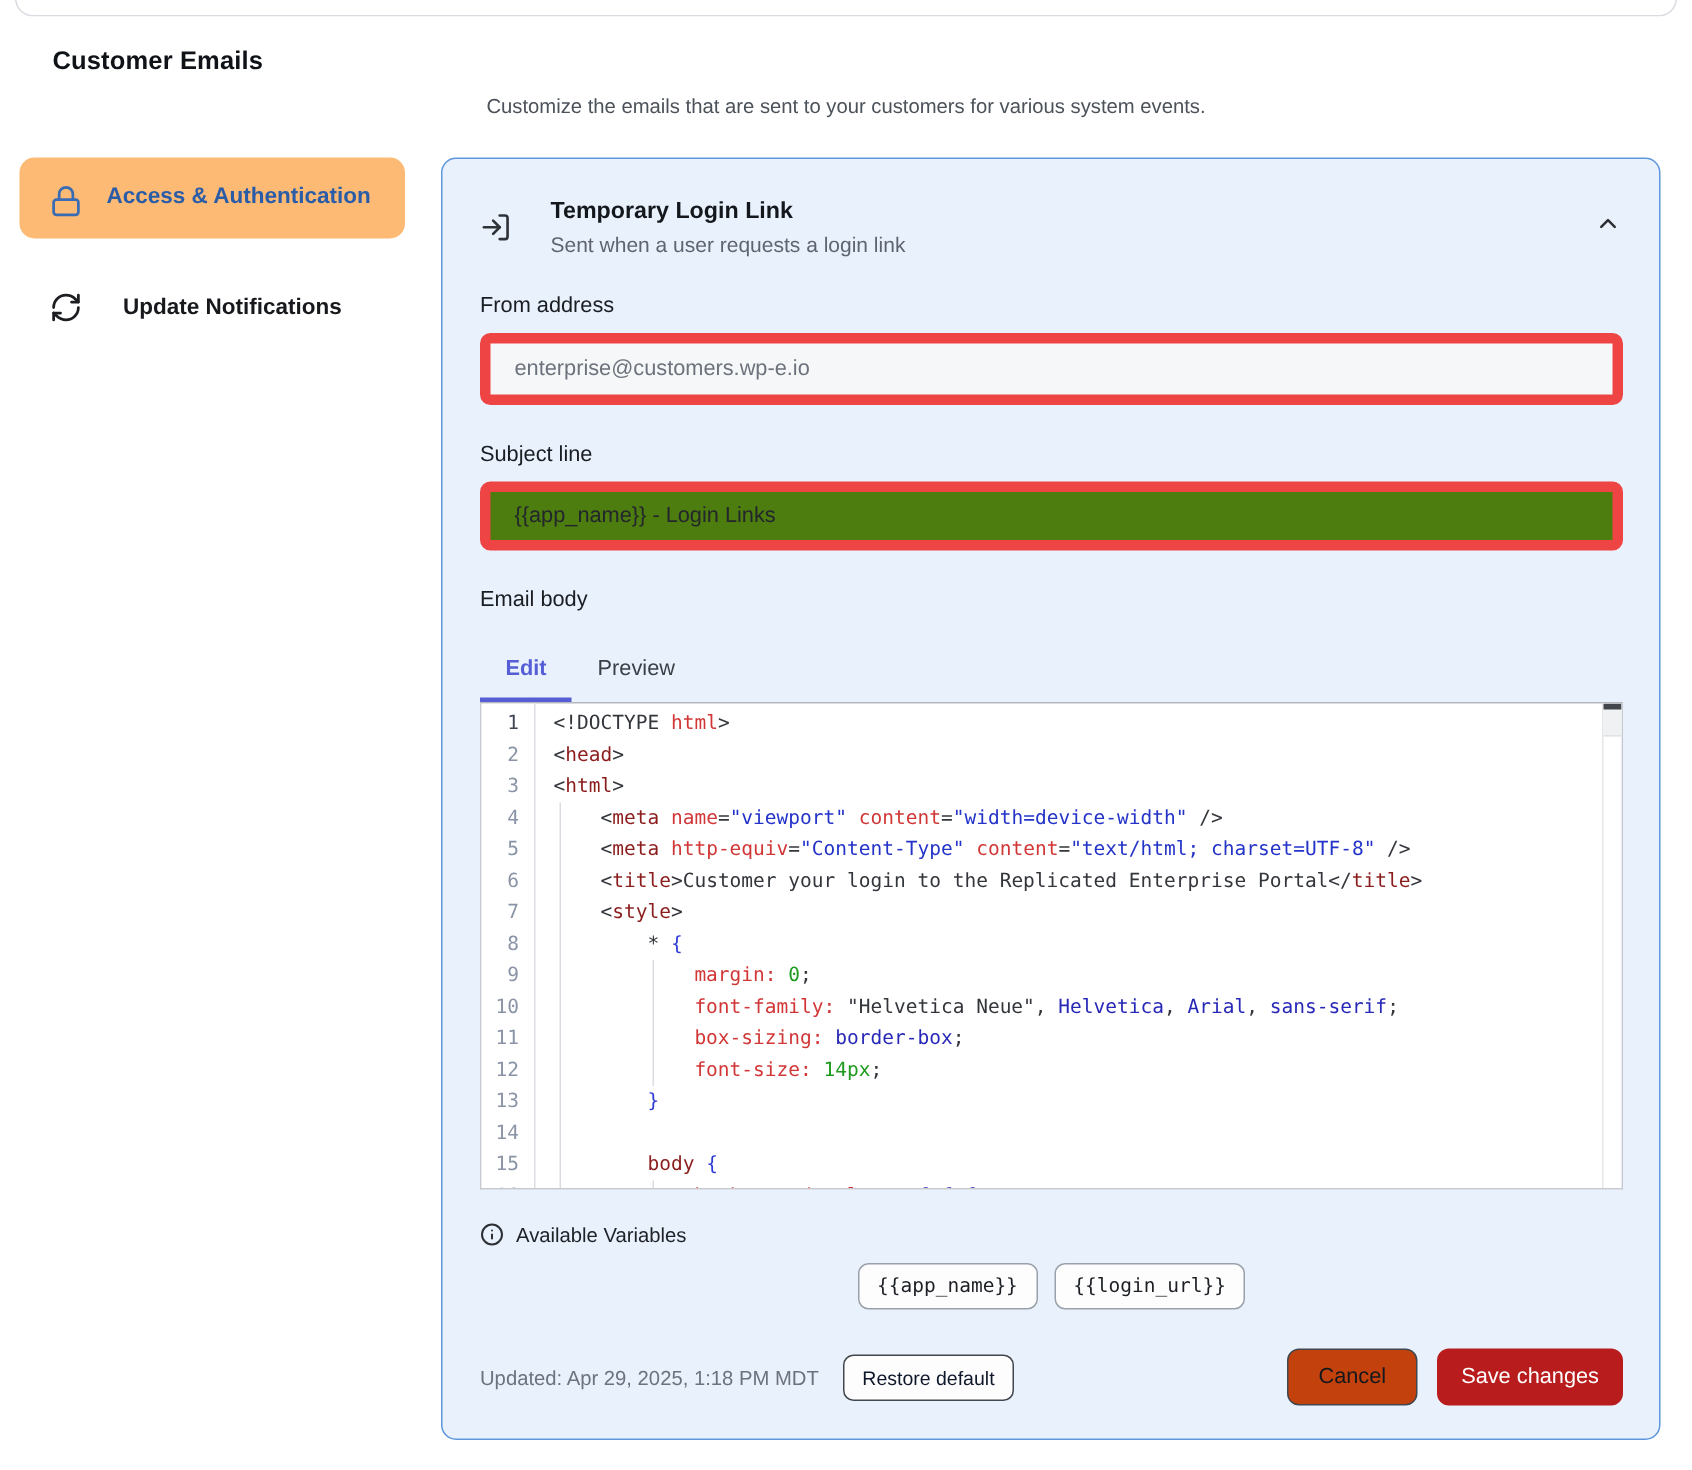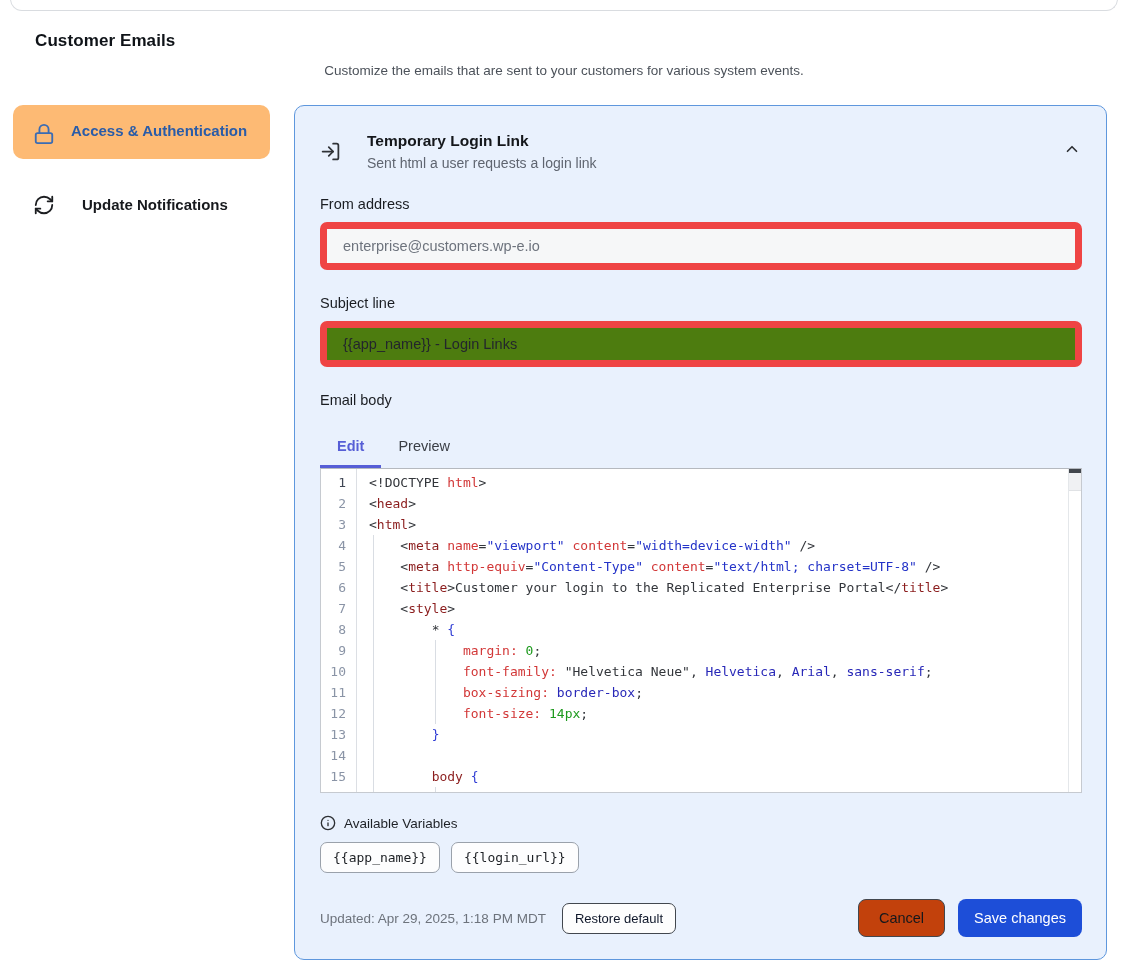--- a/index.html
+++ b/index.html
@@ -163,7 +163,7 @@
       </span>
       <div>
         <div class="head-title">Temporary Login Link</div>
-        <div class="head-sub">Sent html a user requests a login link</div>
+        <div class="head-sub">Sent when a user requests a login link</div>
       </div>
       <button class="collapse-btn">
         <span>

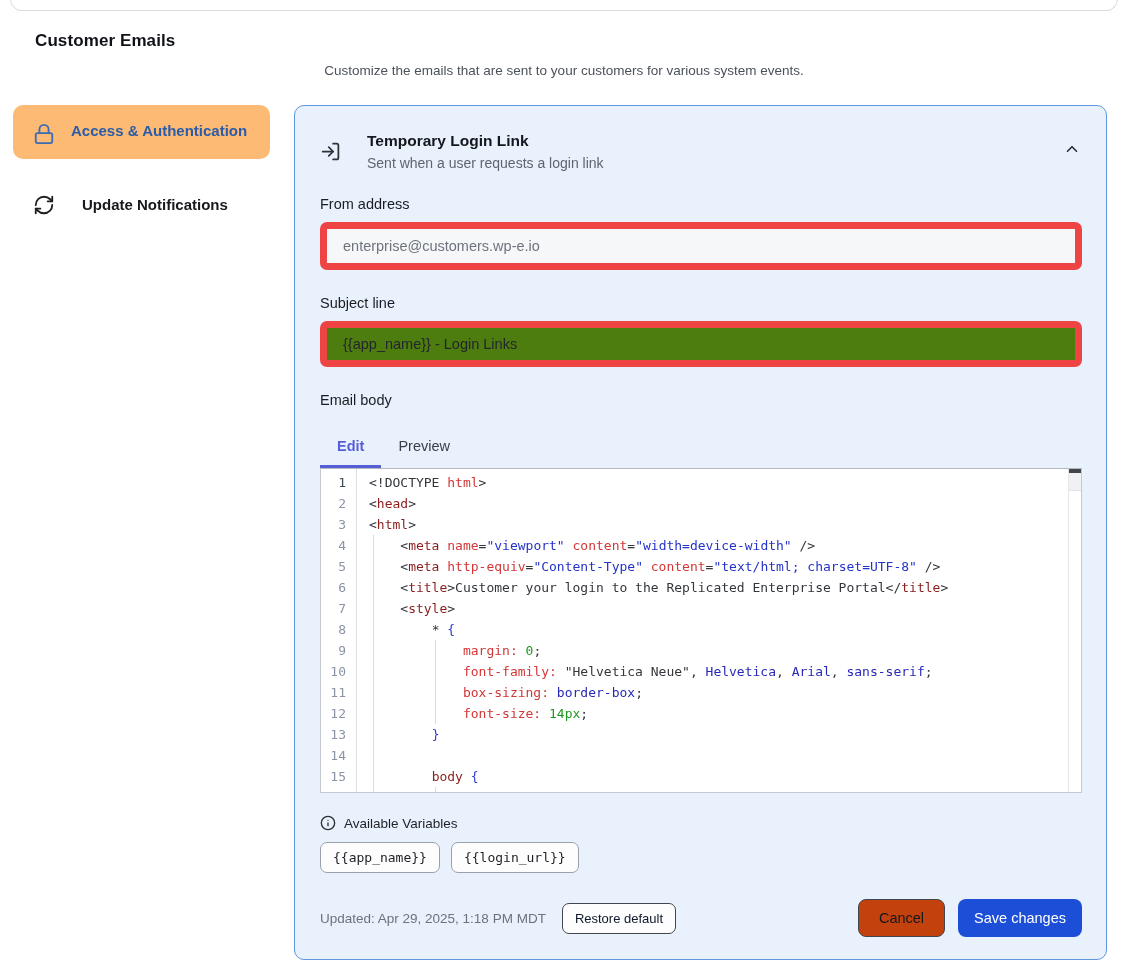--- a/index.html
+++ b/index.html
@@ -95,7 +95,7 @@
   .vars { margin-top:22px; }
   .vars-label { display:flex; align-items:center; gap:8px; font-size:13.5px; color:#1e2126; }
   .vars-label .icn { width:16px; height:16px; }
-  .chips { display:flex; gap:11px; margin-top:11px; }
+  .chips { display:flex; gap:11px; margin-top:11px;justify-content:center; }
   .chip {
     font-family:"DejaVu Sans Mono", monospace; font-size:13px; color:#1c1f24;
     background:#fdfdfe; border:1px solid #9aa1ab; border-radius:7px;

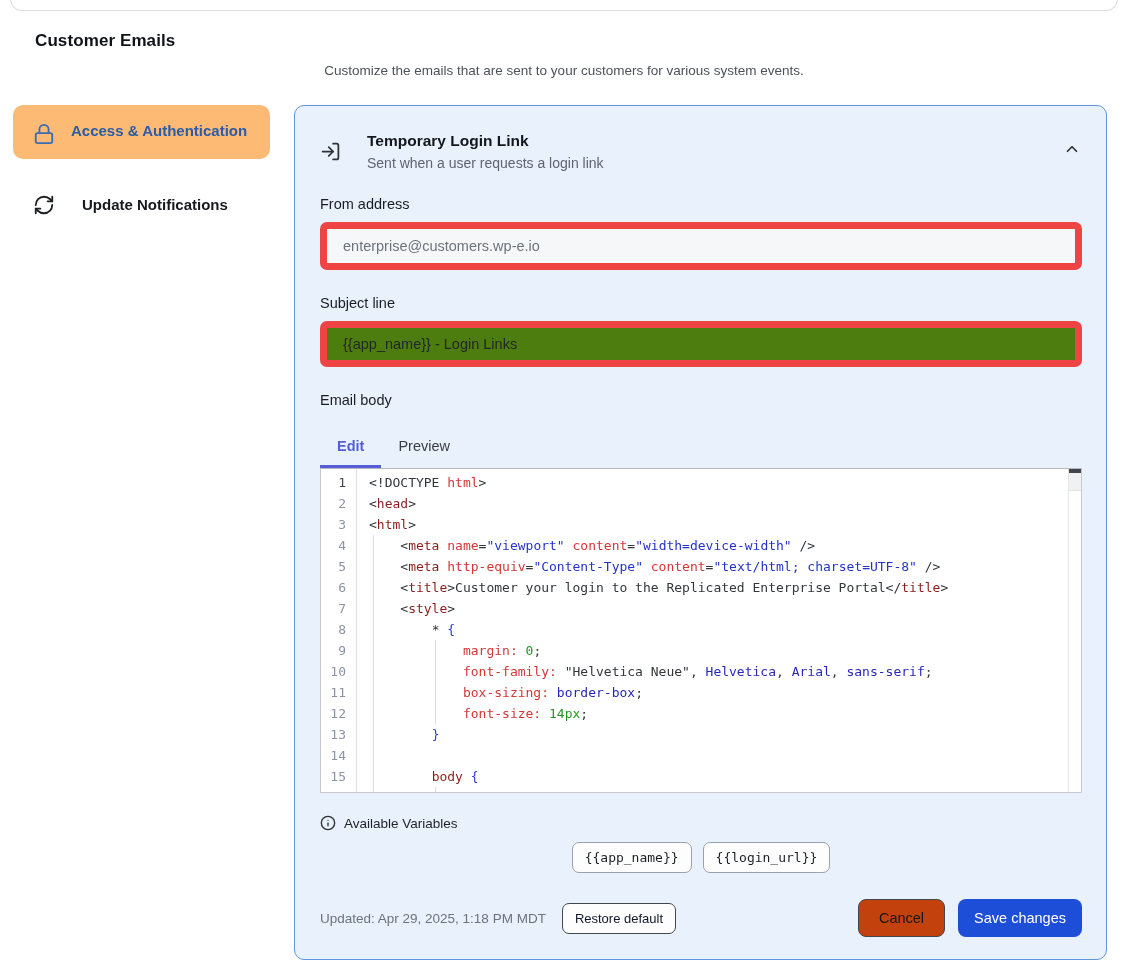--- a/index.html
+++ b/index.html
@@ -116,7 +116,7 @@
     border:1.5px solid #42474e; border-radius:8px; padding:10px 20px;
   }
   .btn-save {
-    margin-left:13px; font-size:14.5px; color:#ffffff; background:#1d4ed8;
+    margin-left:13px; font-size:14.5px; color:#ffffff; background:#b91c1c;
     border:none; border-radius:8px; padding:11px 16px;
   }
 </style>

